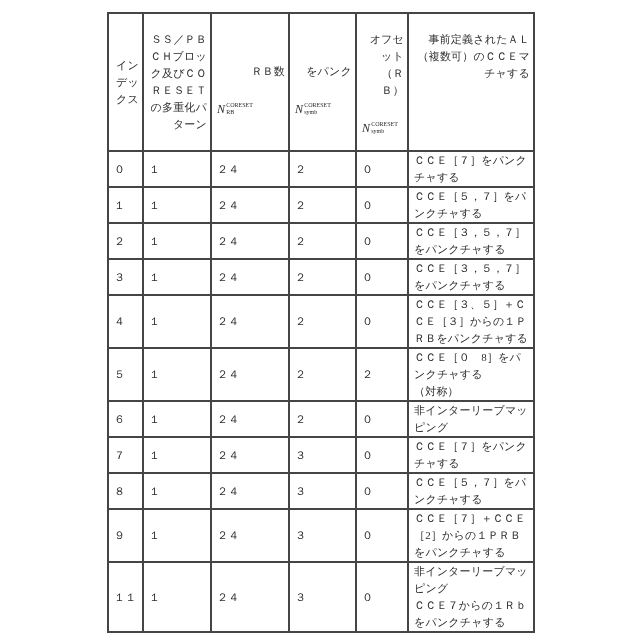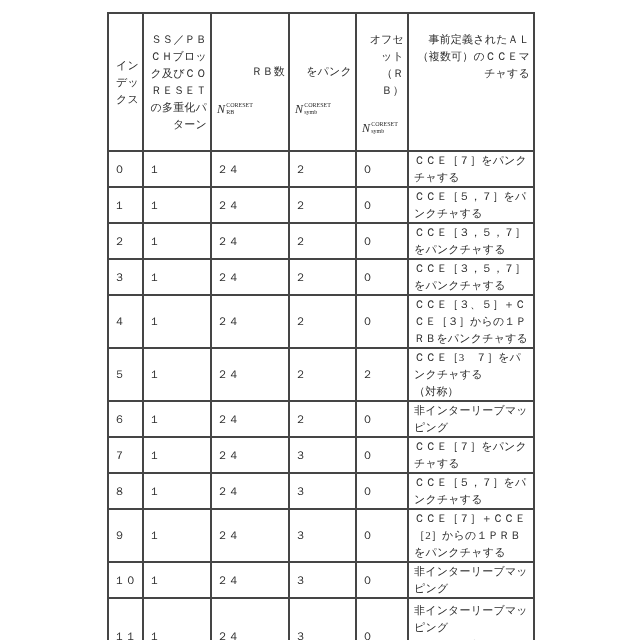--- a/index.html
+++ b/index.html
@@ -201,7 +201,7 @@
           <td>２４</td>
           <td>２</td>
           <td>２</td>
-          <td>ＣＣＥ［3　７］をパ
+          <td>ＣＣＥ［０　8］をパ
 ンクチャする
 （対称）</td>
         </tr>

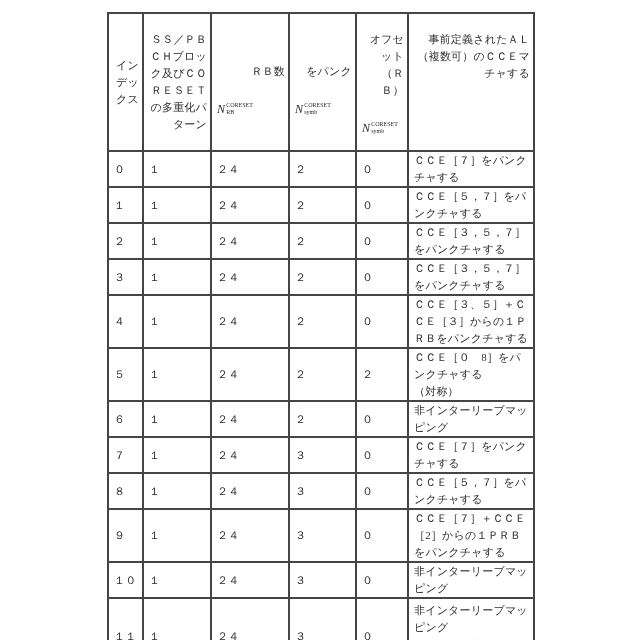--- a/index.html
+++ b/index.html
@@ -243,15 +243,6 @@
 をパンクチャする</td>
         </tr>
         <tr>
-          <td>１０</td>
-          <td>１</td>
-          <td>２４</td>
-          <td>３</td>
-          <td>０</td>
-          <td>非インターリーブマッ
-ピング</td>
-        </tr>
-        <tr>
           <td>１１</td>
           <td>１</td>
           <td>２４</td>

